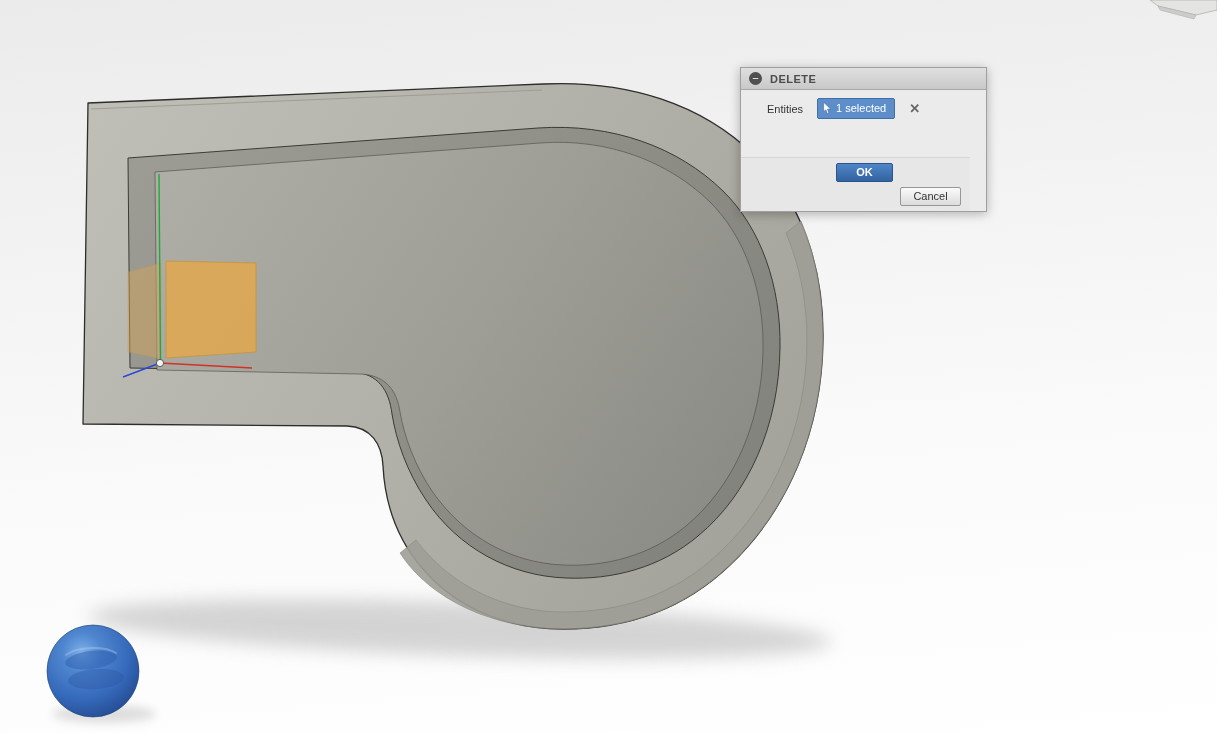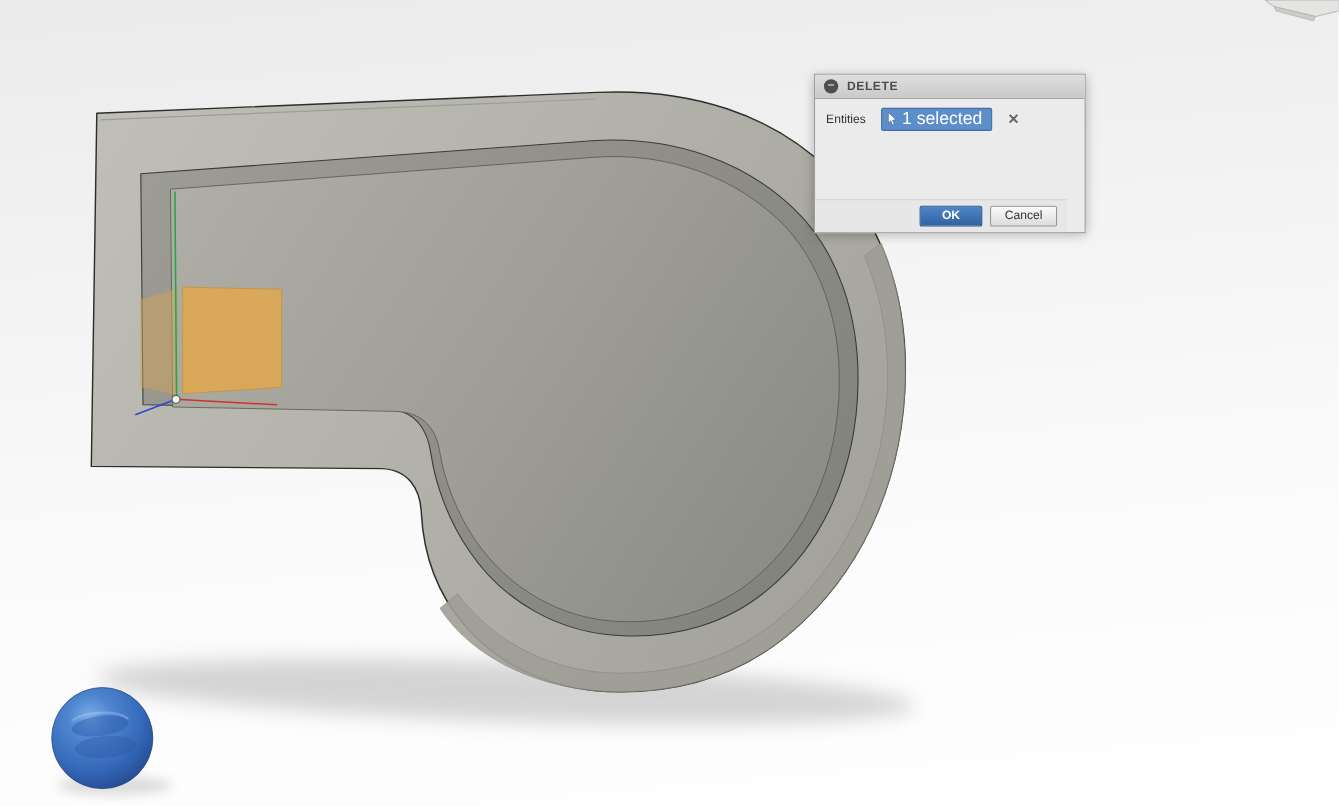--- a/index.html
+++ b/index.html
@@ -34,7 +34,7 @@
     user-select:none;
   }
   .dialog-title{font-weight:700;color:#4c4c4c;letter-spacing:0.5px;font-size:11px;}
-  .entities-row{display:flex;align-items:center;padding:8px 10px;gap:14px;}
+  .entities-row{display:flex;align-items:center;padding:8px 10px;gap:14px;margin-left:16px;}
   .entities-label{color:#333;}
   .selection-chip{
     display:flex;align-items:center;gap:4px;

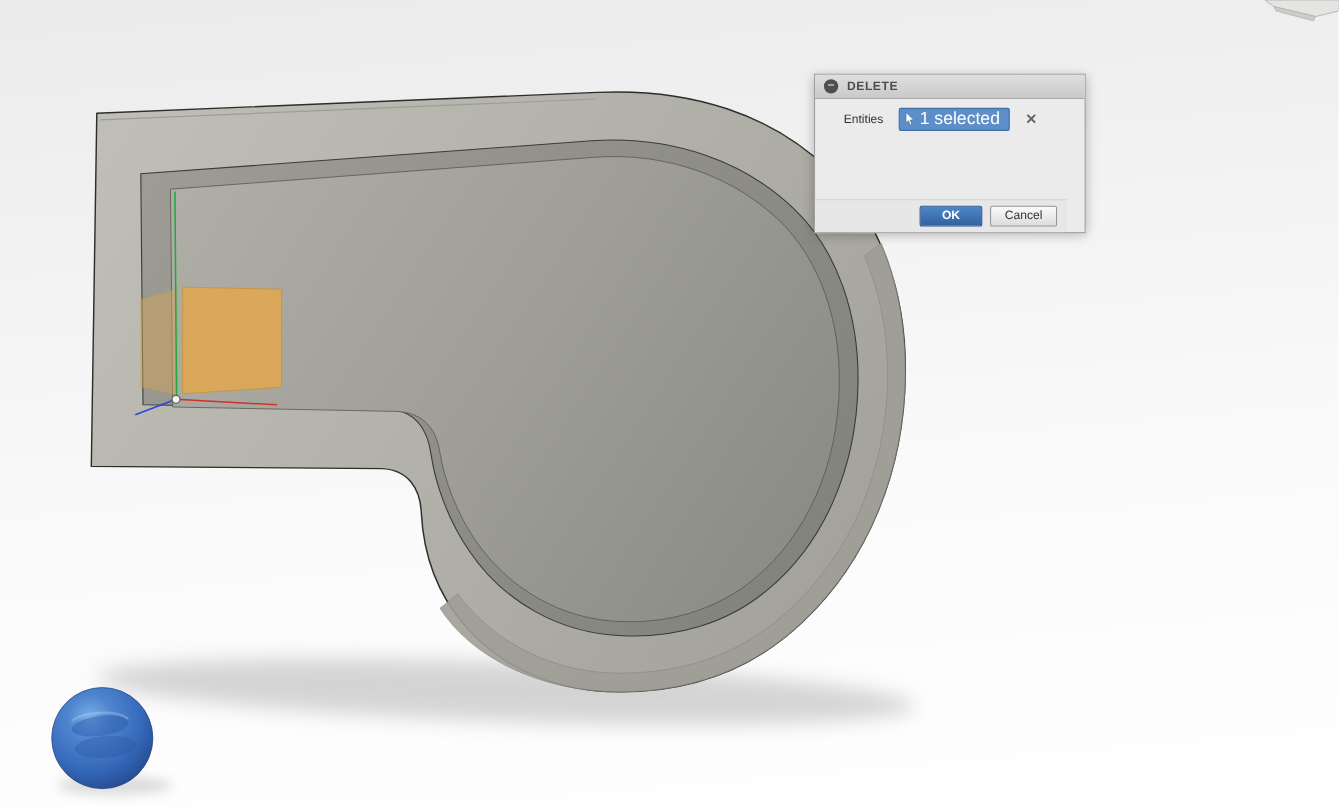--- a/index.html
+++ b/index.html
@@ -41,7 +41,7 @@
     background:#5e8ec9;border:1px solid #3f6ea8;border-radius:2px;
     padding:2px 8px 2px 4px;color:#fff;cursor:pointer;height:15px;
   }
-  .selection-chip .chip-label{font-size:16px;line-height:13px;}
+  .selection-chip .chip-label{font-size:11px;line-height:13px;}
   .clear-selection{
     color:#666;font-size:13px;font-weight:bold;cursor:pointer;line-height:13px;
     user-select:none;

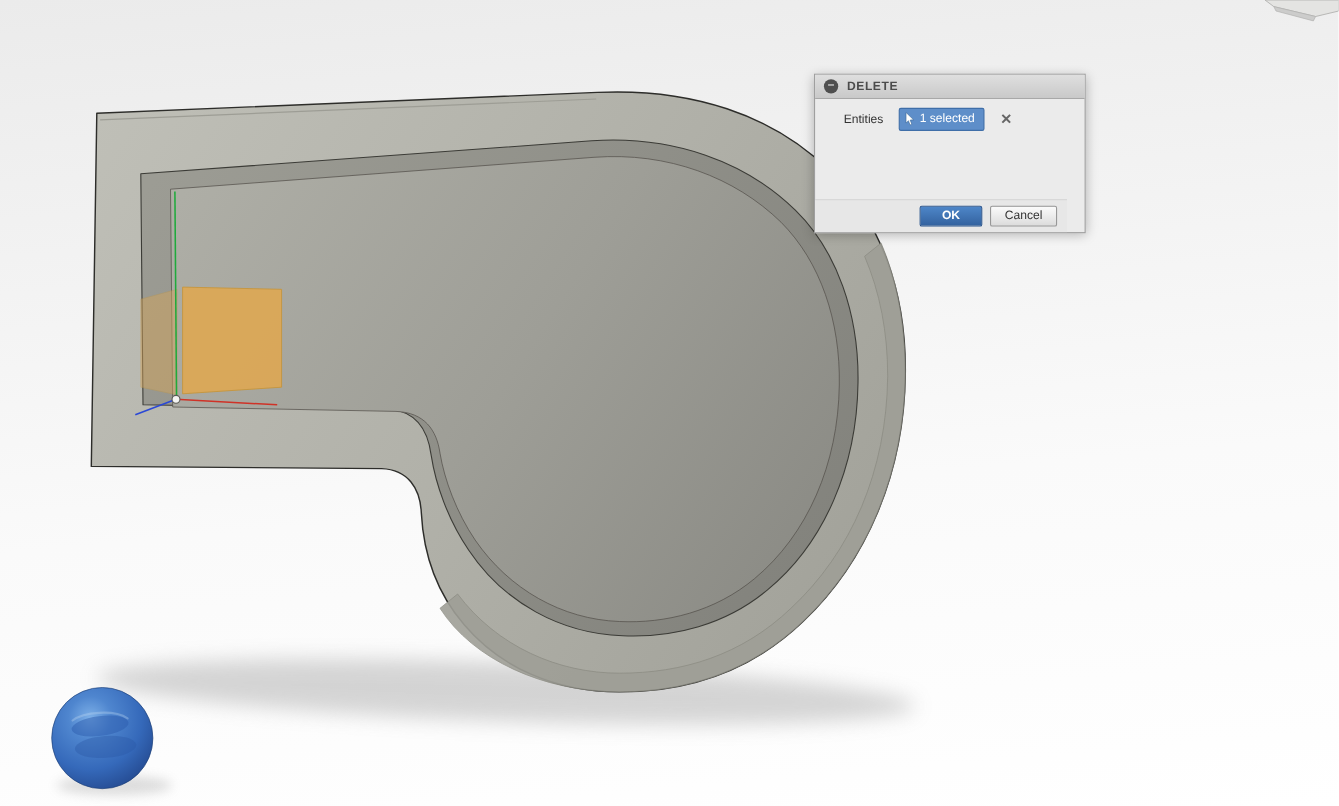--- a/index.html
+++ b/index.html
@@ -61,7 +61,7 @@
   }
   .cancel-button{
     background:linear-gradient(#fbfbfb,#dcdcdc);border:1px solid #979797;
-    color:#333;min-width:61px;
+    color:#333;min-width:61px;margin-top:24px;
   }
 </style>
 </head>

